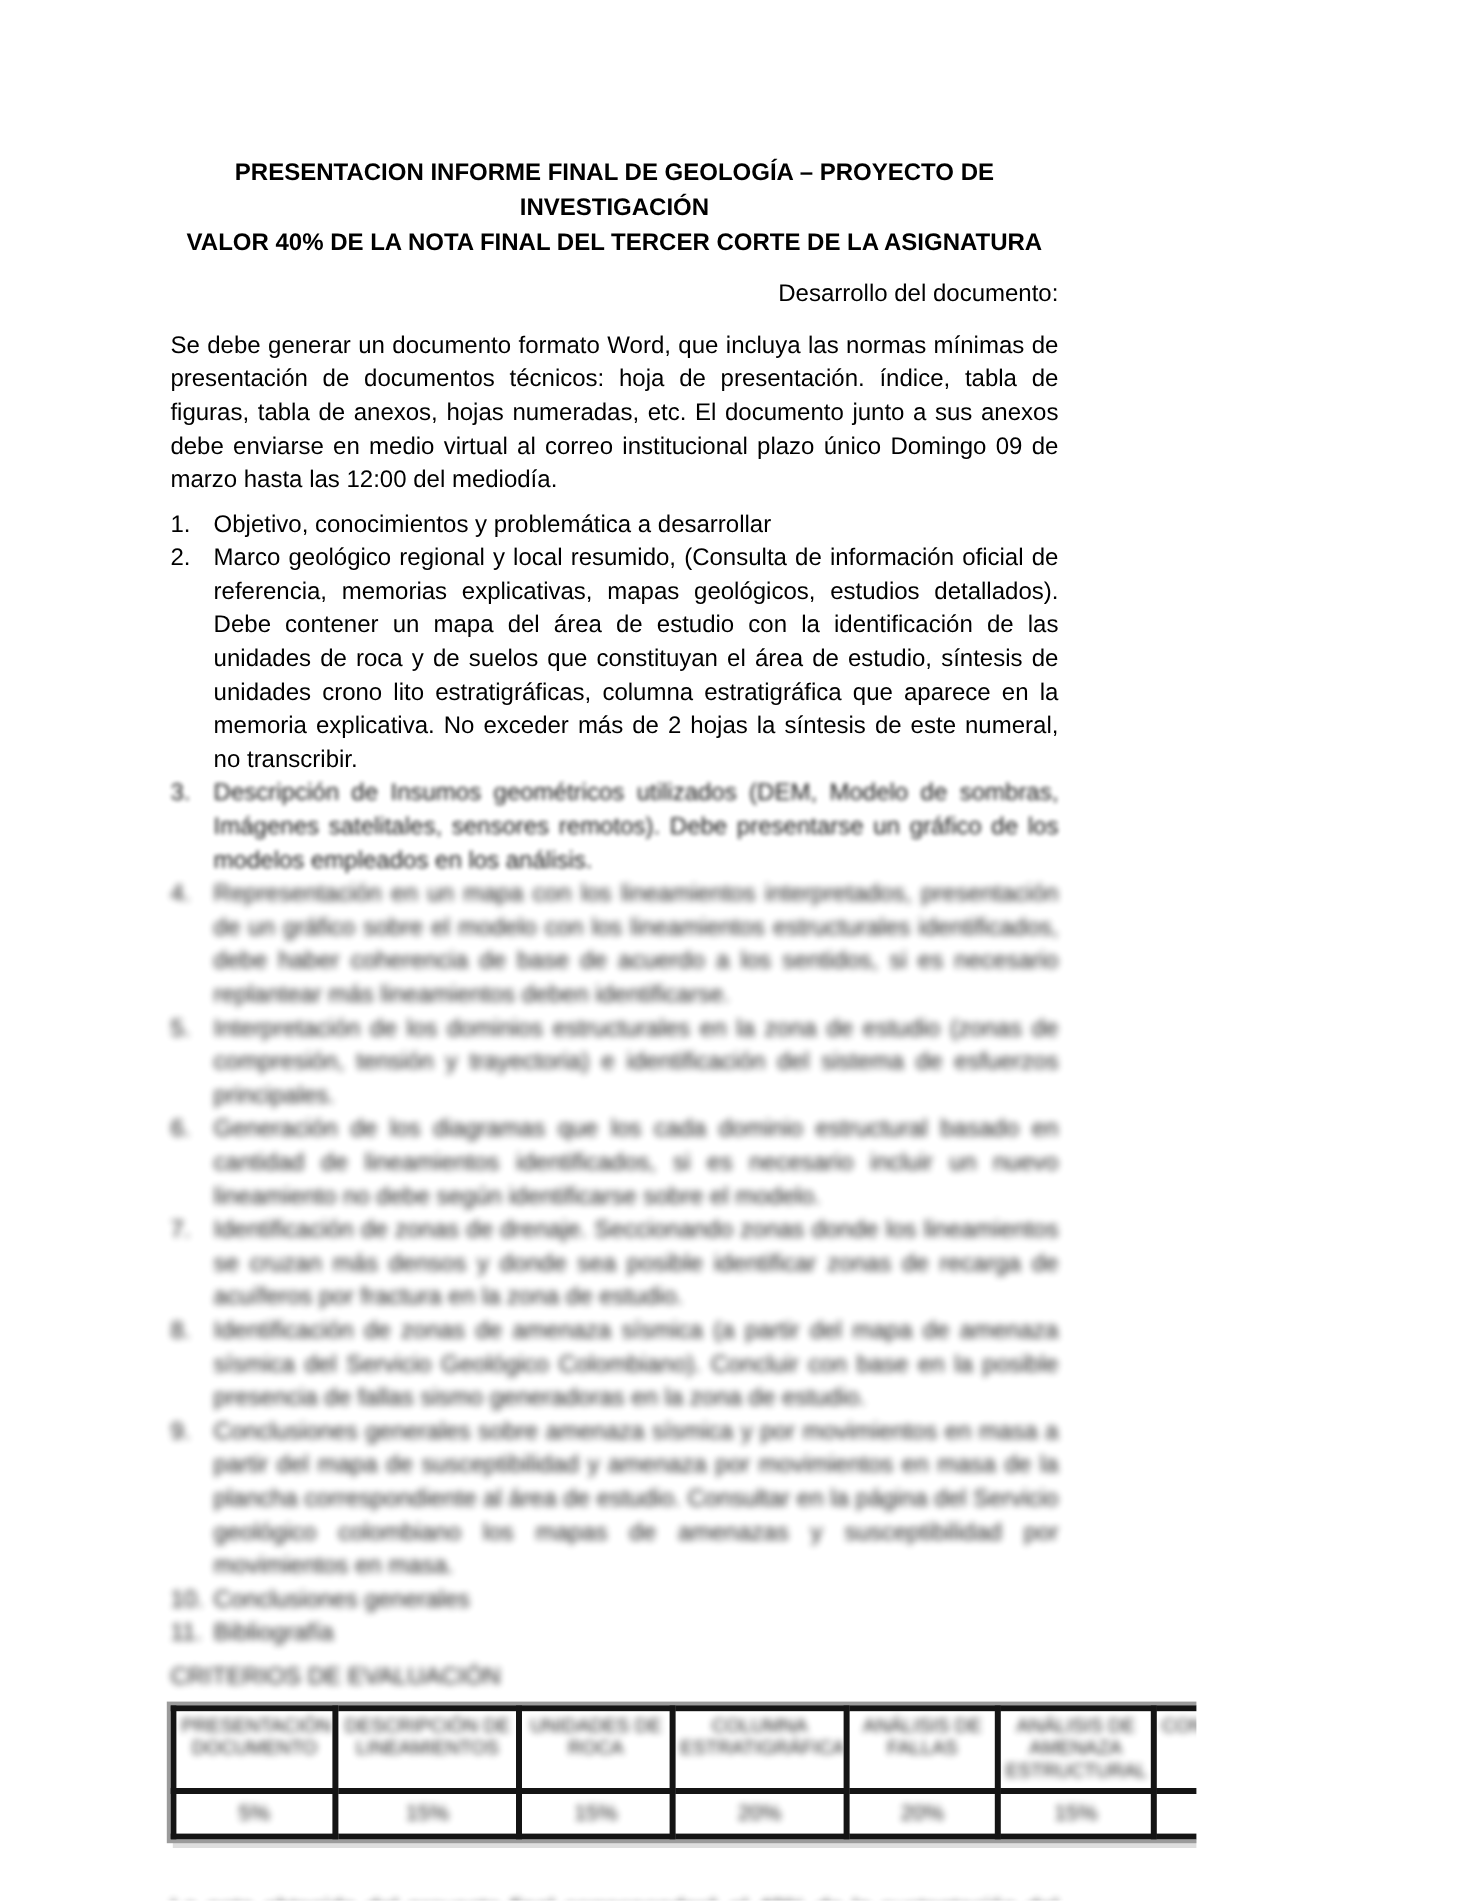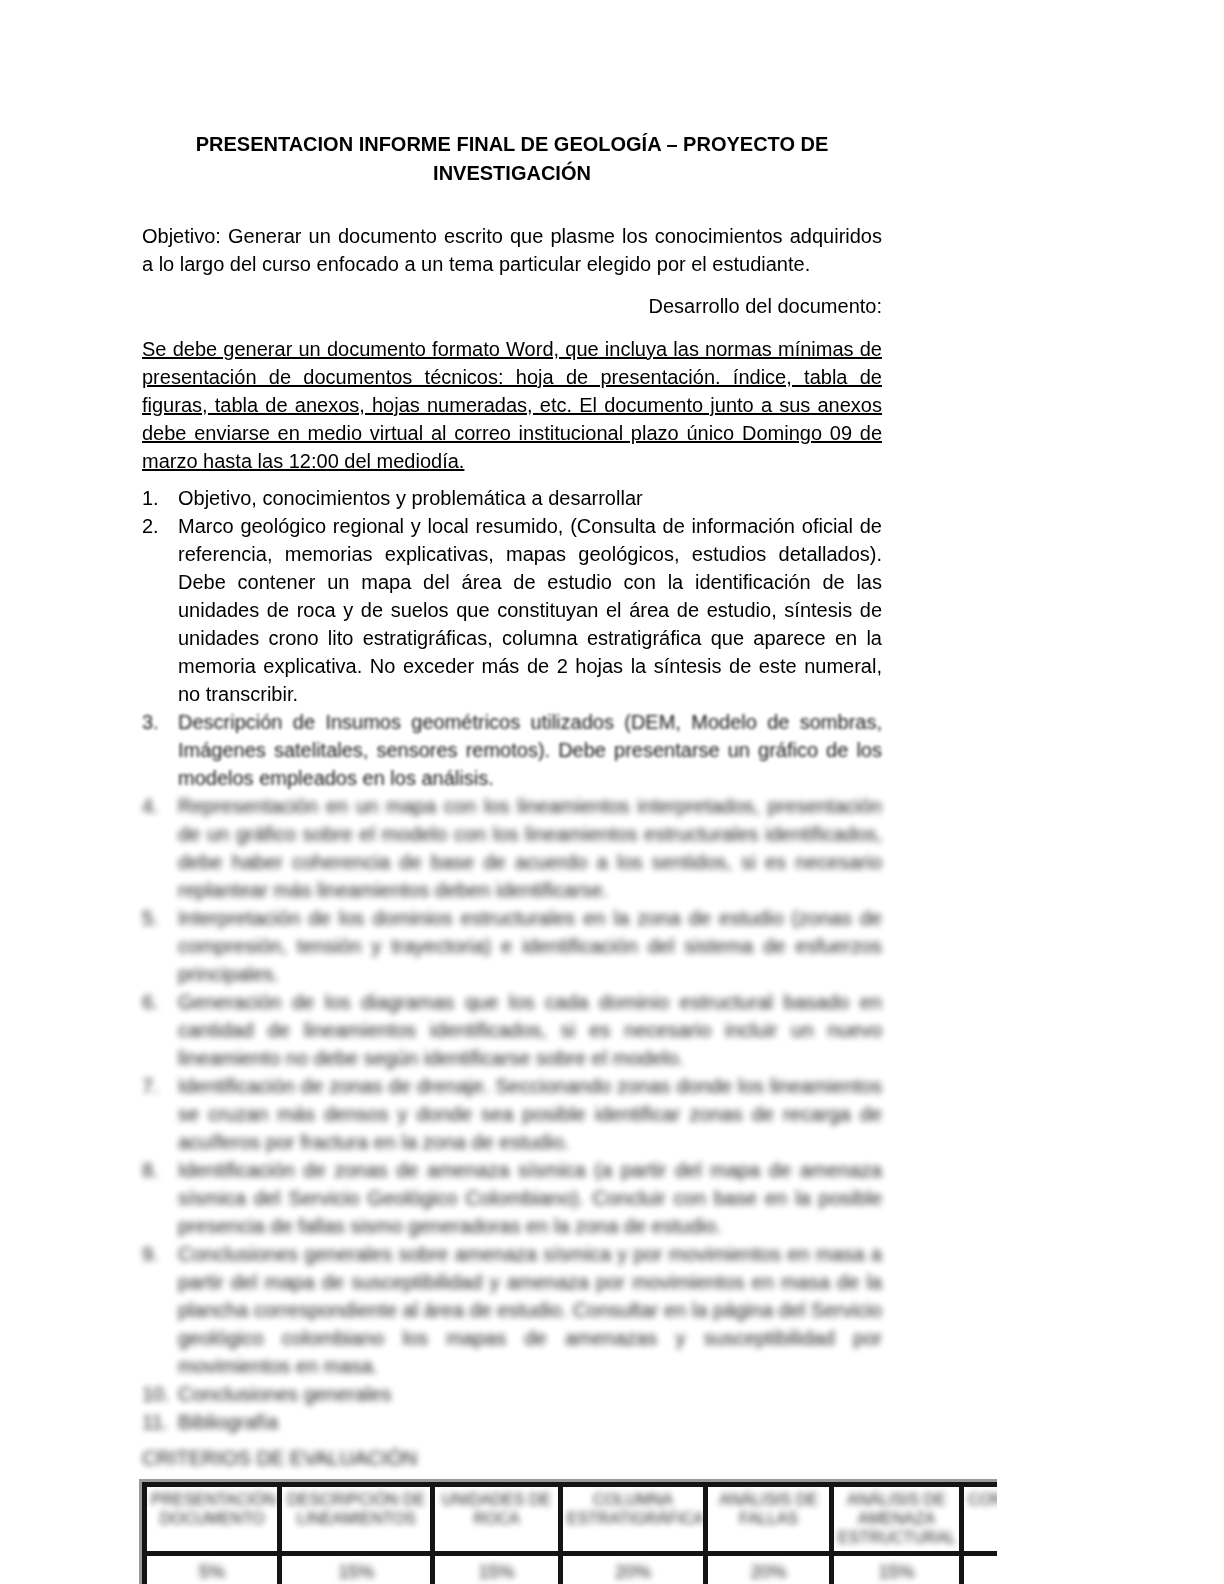--- a/index.html
+++ b/index.html
@@ -54,6 +54,7 @@
 
   <div class="doc-title">
     <div>PRESENTACION INFORME FINAL DE GEOLOGÍA – PROYECTO DE INVESTIGACIÓN</div>
+    <div>VALOR 40% DE LA NOTA FINAL DEL TERCER CORTE DE LA ASIGNATURA</div>
   </div>
 
   <p class="p-objetivo">Objetivo: Generar un documento escrito que plasme los conocimientos adquiridos a lo largo del curso enfocado a un tema particular elegido por el estudiante.</p>

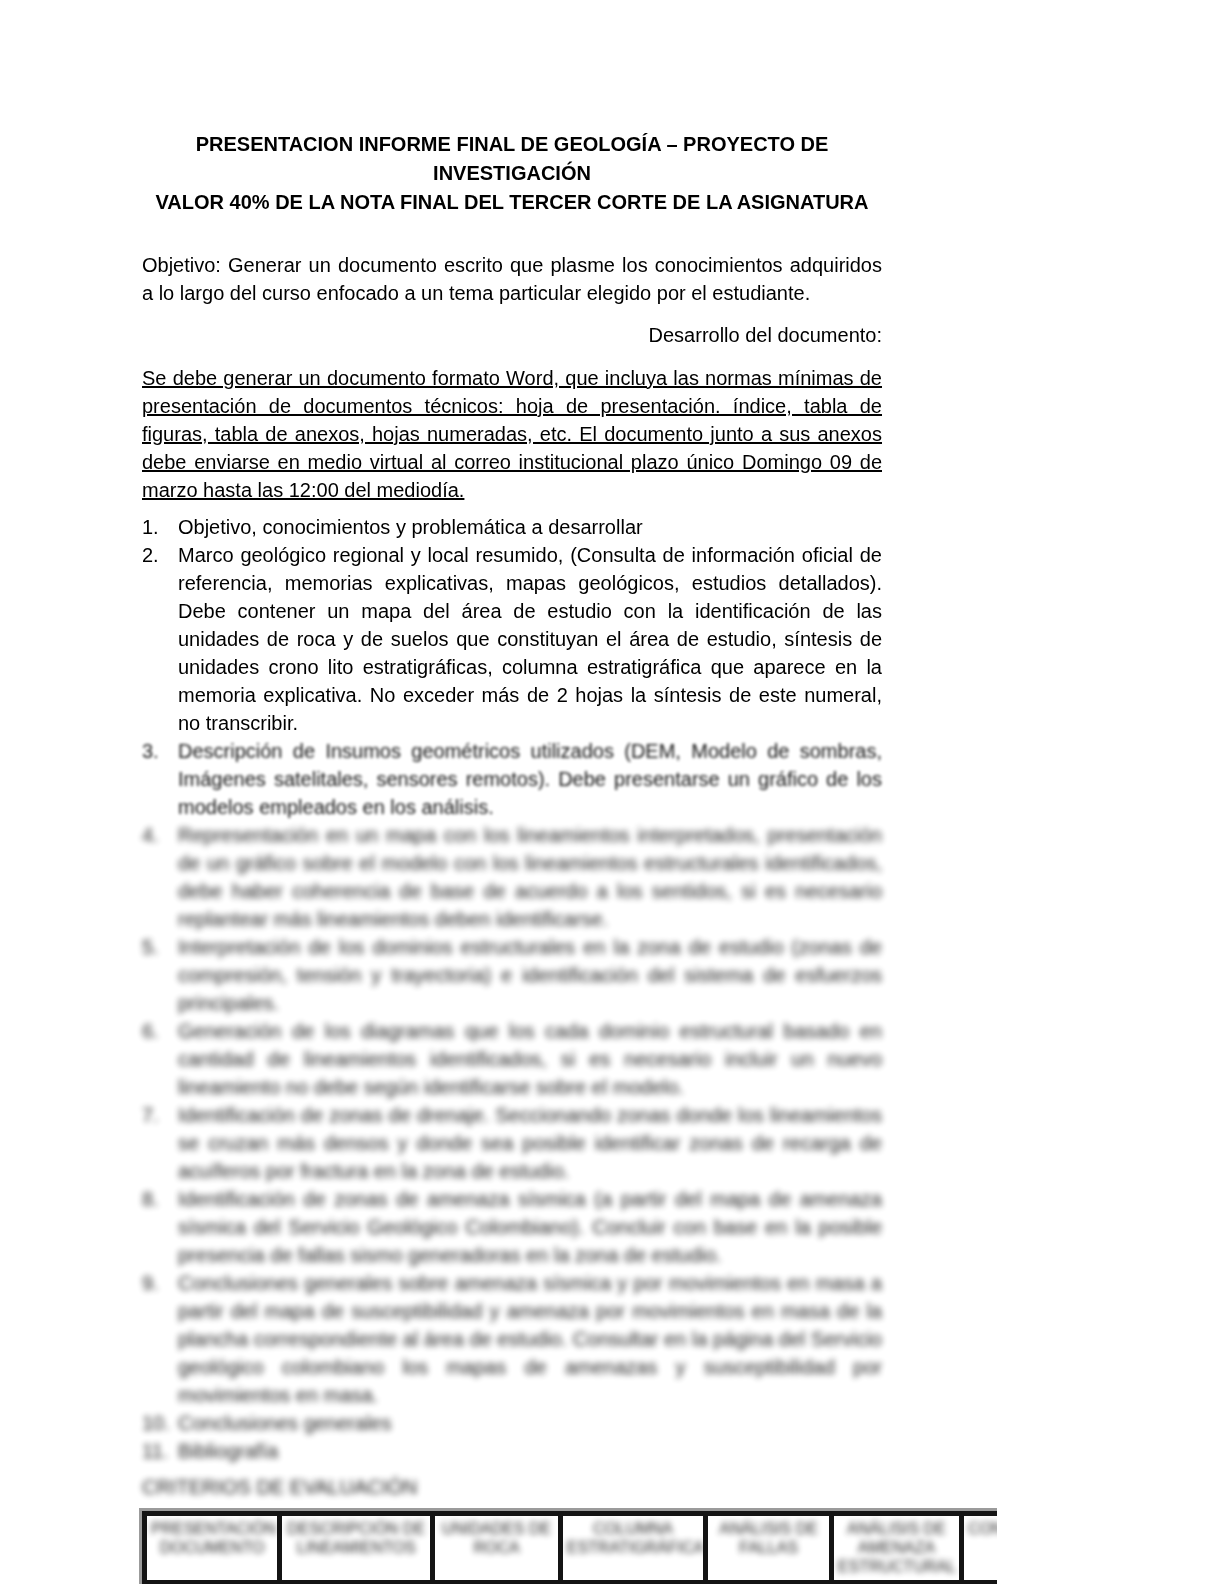--- a/index.html
+++ b/index.html
@@ -57,7 +57,6 @@
     <div>VALOR 40% DE LA NOTA FINAL DEL TERCER CORTE DE LA ASIGNATURA</div>
   </div>
 
-  <p class="p-objetivo">Objetivo: Generar un documento escrito que plasme los conocimientos adquiridos a lo largo del curso enfocado a un tema particular elegido por el estudiante.</p>
 
   <p class="p-desarrollo">Desarrollo del documento:</p>
 

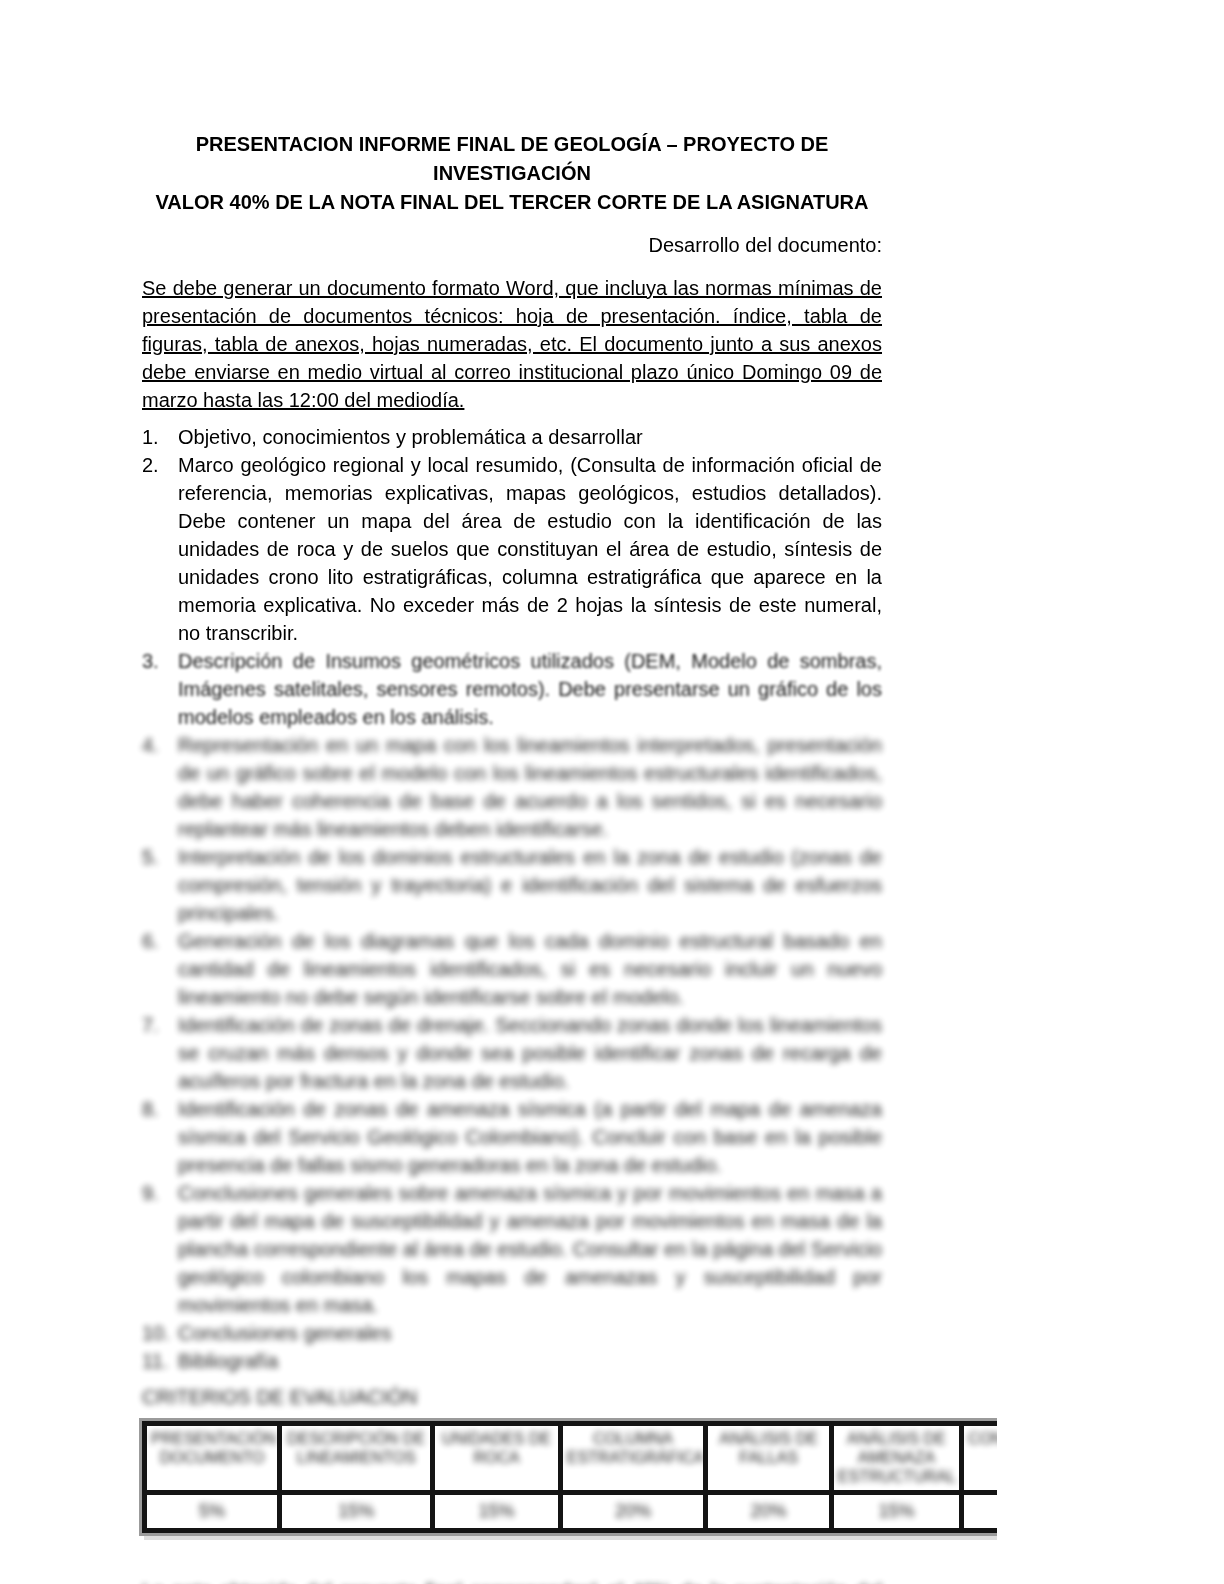--- a/index.html
+++ b/index.html
@@ -17,7 +17,7 @@
   p{margin:0;line-height:28px;text-align:justify;}
   .p-objetivo{margin-top:34px;}
   .p-desarrollo{margin-top:14px;text-align:right;}
-  .p-intro{margin-top:15px;text-decoration:underline;}
+  .p-intro{margin-top:15px;}
   .num-list{margin-top:9px;}
   .li{display:flex;line-height:28px;}
   .li .num{flex:0 0 36px;}

